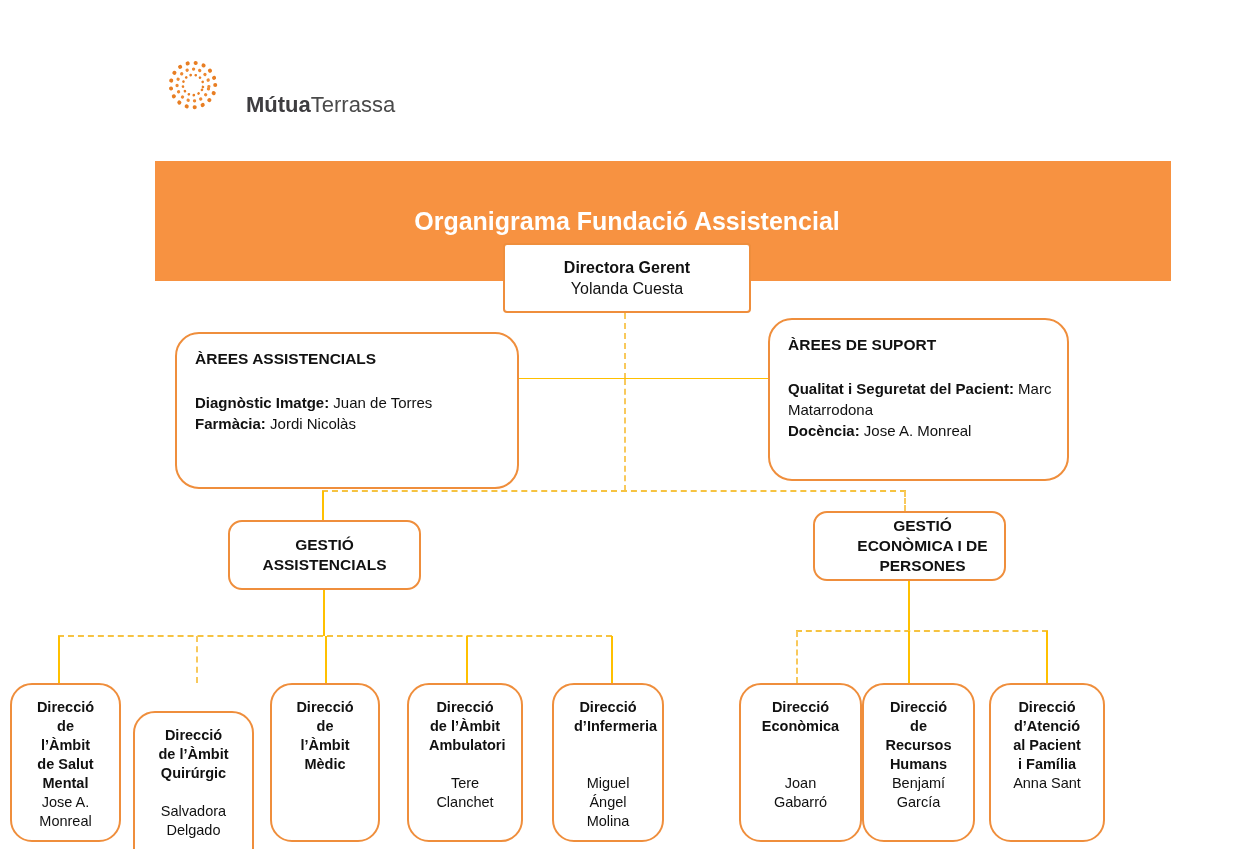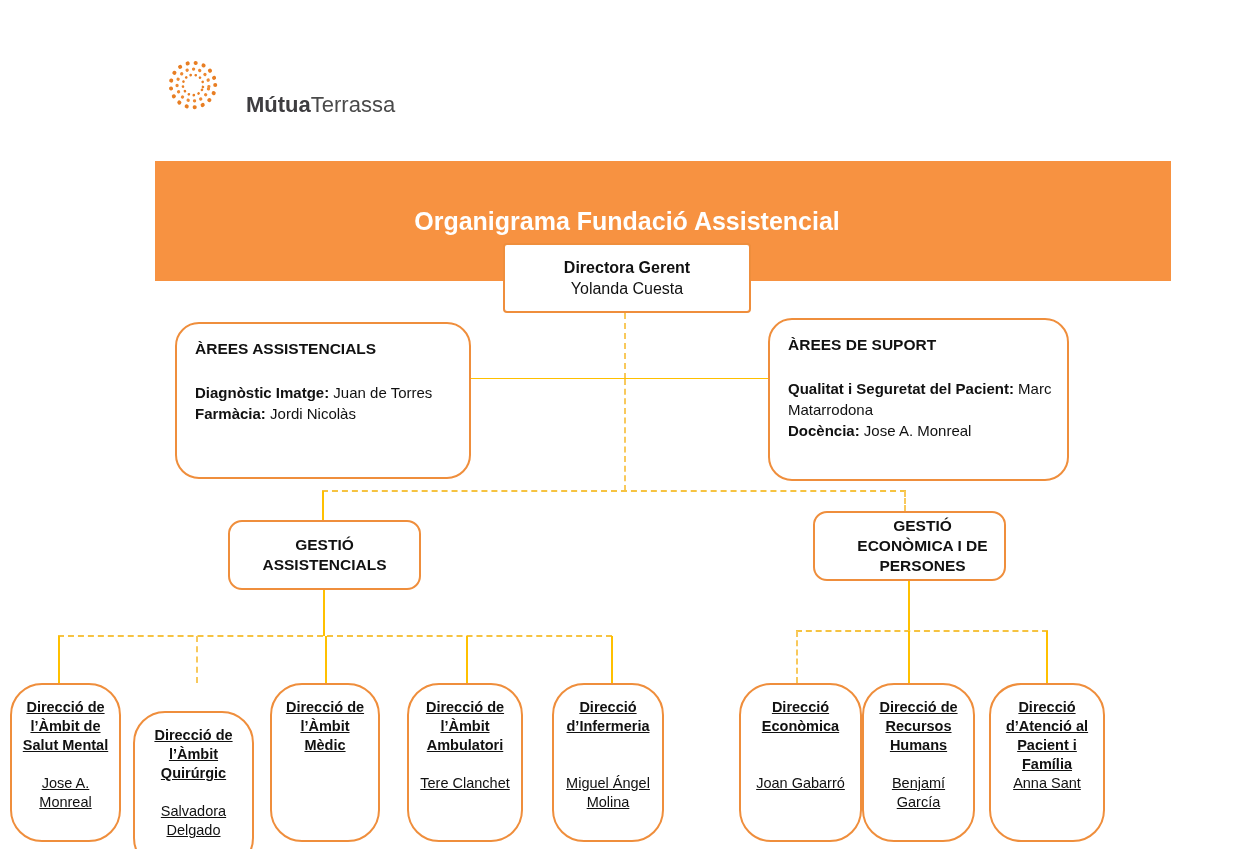--- a/index.html
+++ b/index.html
@@ -26,7 +26,7 @@
   .root-name{font-size:16px;}
 
   .side-box{border-radius:24px;padding:14px 18px;font-size:15px;line-height:21px;}
-  .side-left{left:175px;top:322px;width:296px;height:157px;}
+  .side-left{left:175px;top:332px;width:344px;height:157px;}
   .side-right{left:768px;top:318px;width:301px;height:163px;padding-right:12px;}
   .side-title{font-weight:bold;font-size:15.5px;}
   .side-entries{margin-top:23px;}

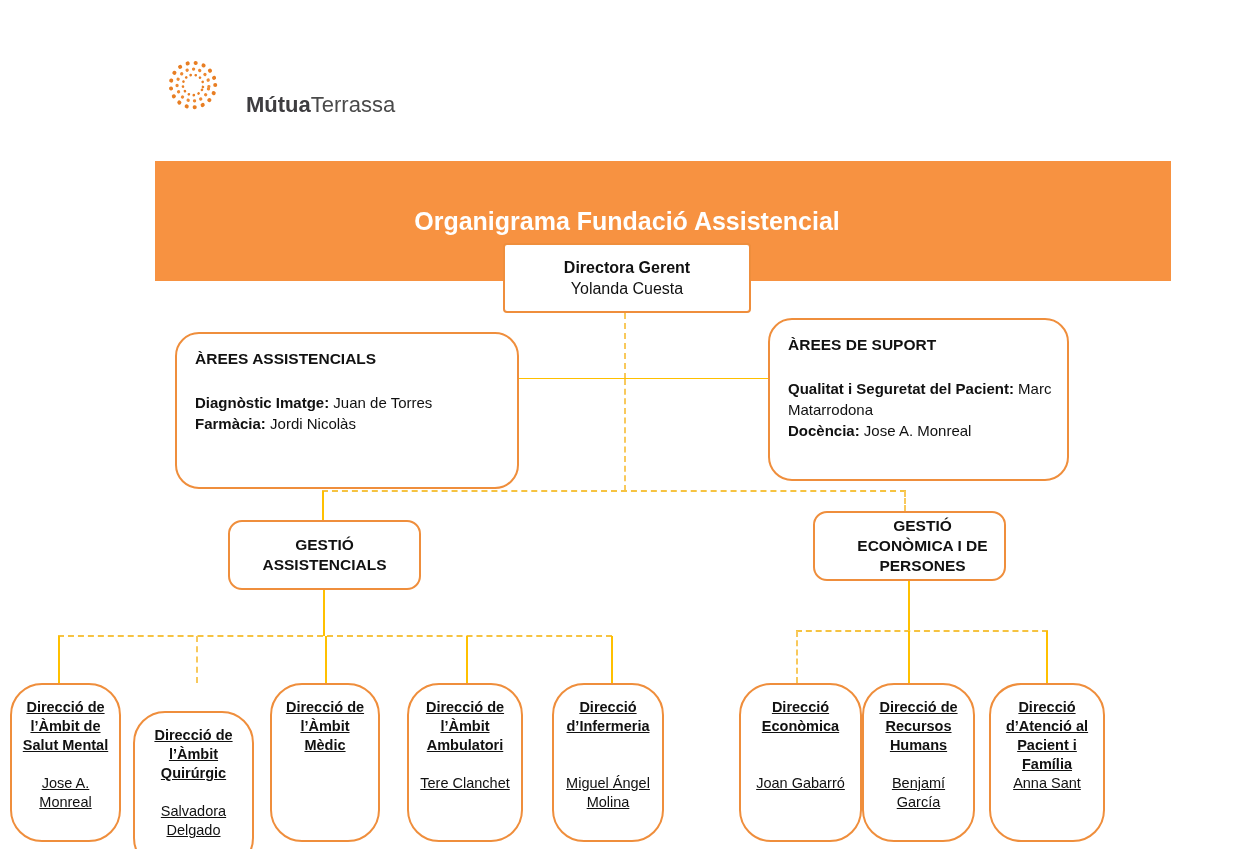--- a/index.html
+++ b/index.html
@@ -37,8 +37,8 @@
   .l2-left{left:228px;top:520px;}
   .l2-right{left:813px;top:511px;padding-left:36px;}
 
-  .l3box{top:683px;height:159px;border-radius:32px;text-align:center;font-size:14.5px;line-height:19px;
-         padding:13px 10px;box-sizing:border-box;text-decoration:underline;}
+  .l3box{top:683px;height:159px;border-radius:22px;text-align:center;font-size:14.5px;line-height:19px;
+         padding:13px 20px;box-sizing:border-box;}
   .l3title{font-weight:bold;min-height:76px;}
   .l3name{}
 

